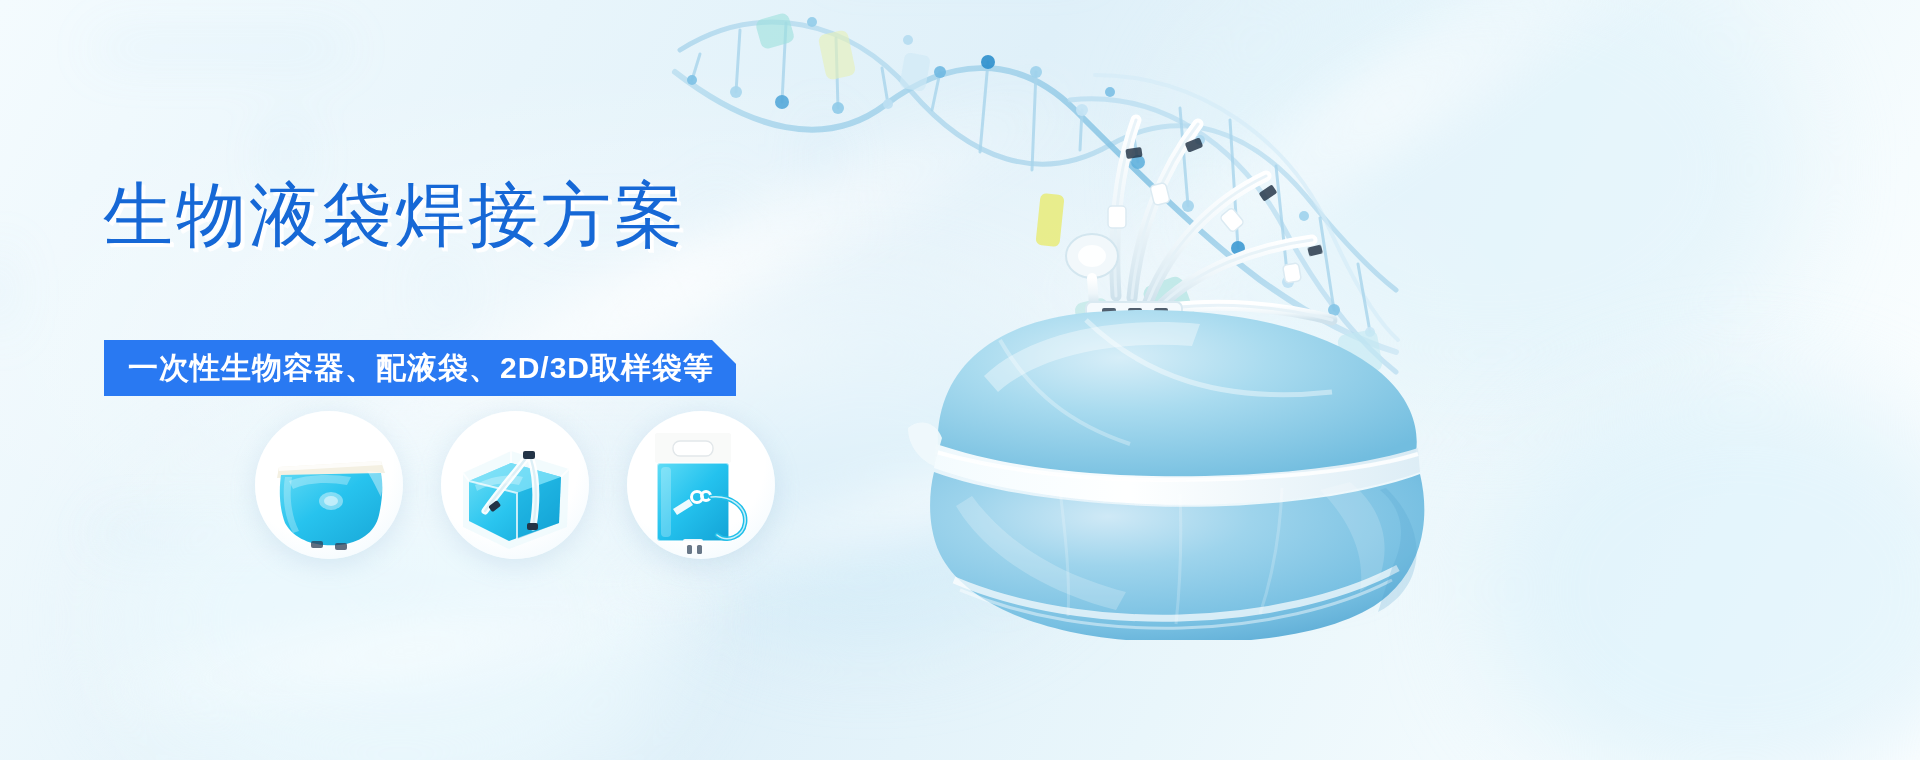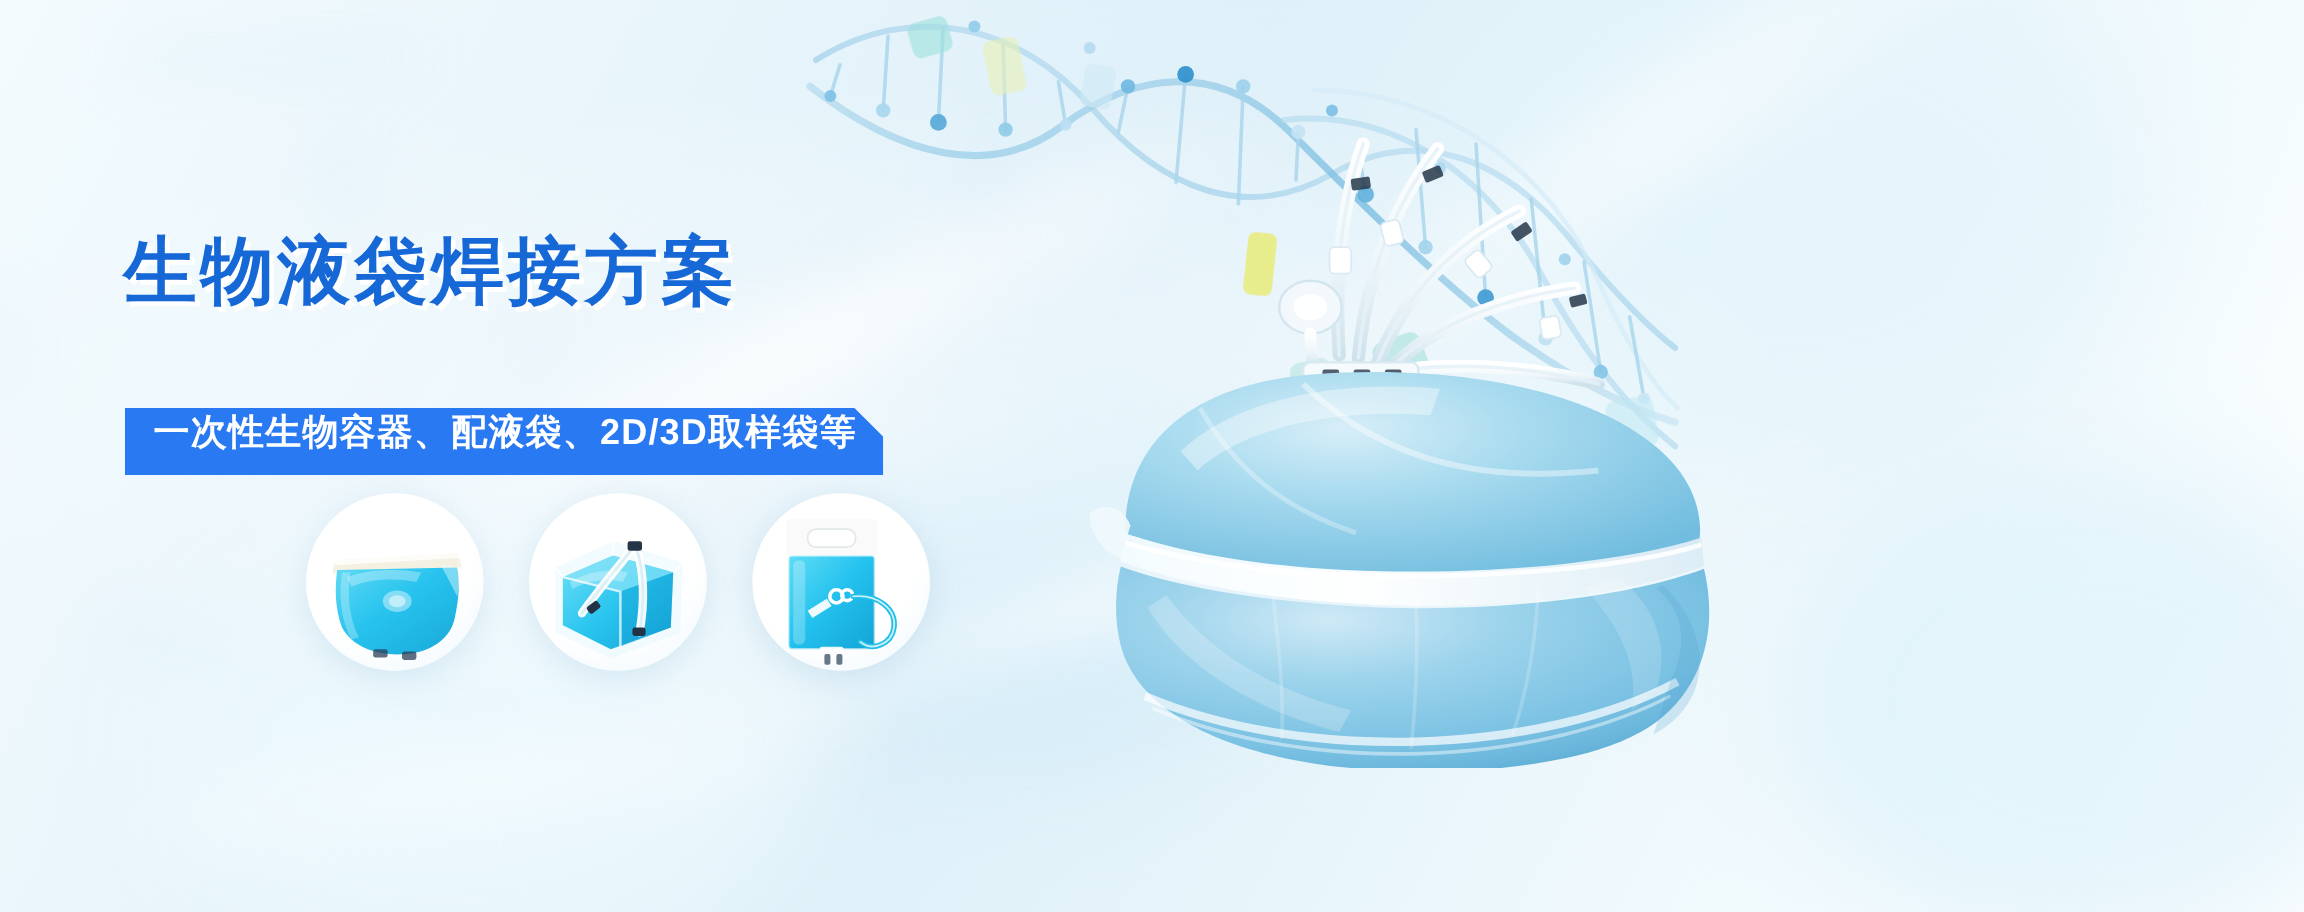--- a/index.html
+++ b/index.html
@@ -40,7 +40,7 @@
   #dna{position:absolute;left:640px;top:-20px;width:760px;height:420px;}
 
   
-  .headline{position:absolute;left:103px;top:192px;font-size:61px;font-weight:bold;
+  .headline{position:absolute;left:103px;top:176px;font-size:70px;font-weight:normal;
     letter-spacing:3px;color:#1668d6;white-space:nowrap;line-height:1.12;
     text-shadow:3px 3px 0 #ffffff, 4px 4px 0 rgba(255,255,255,.85);}
 

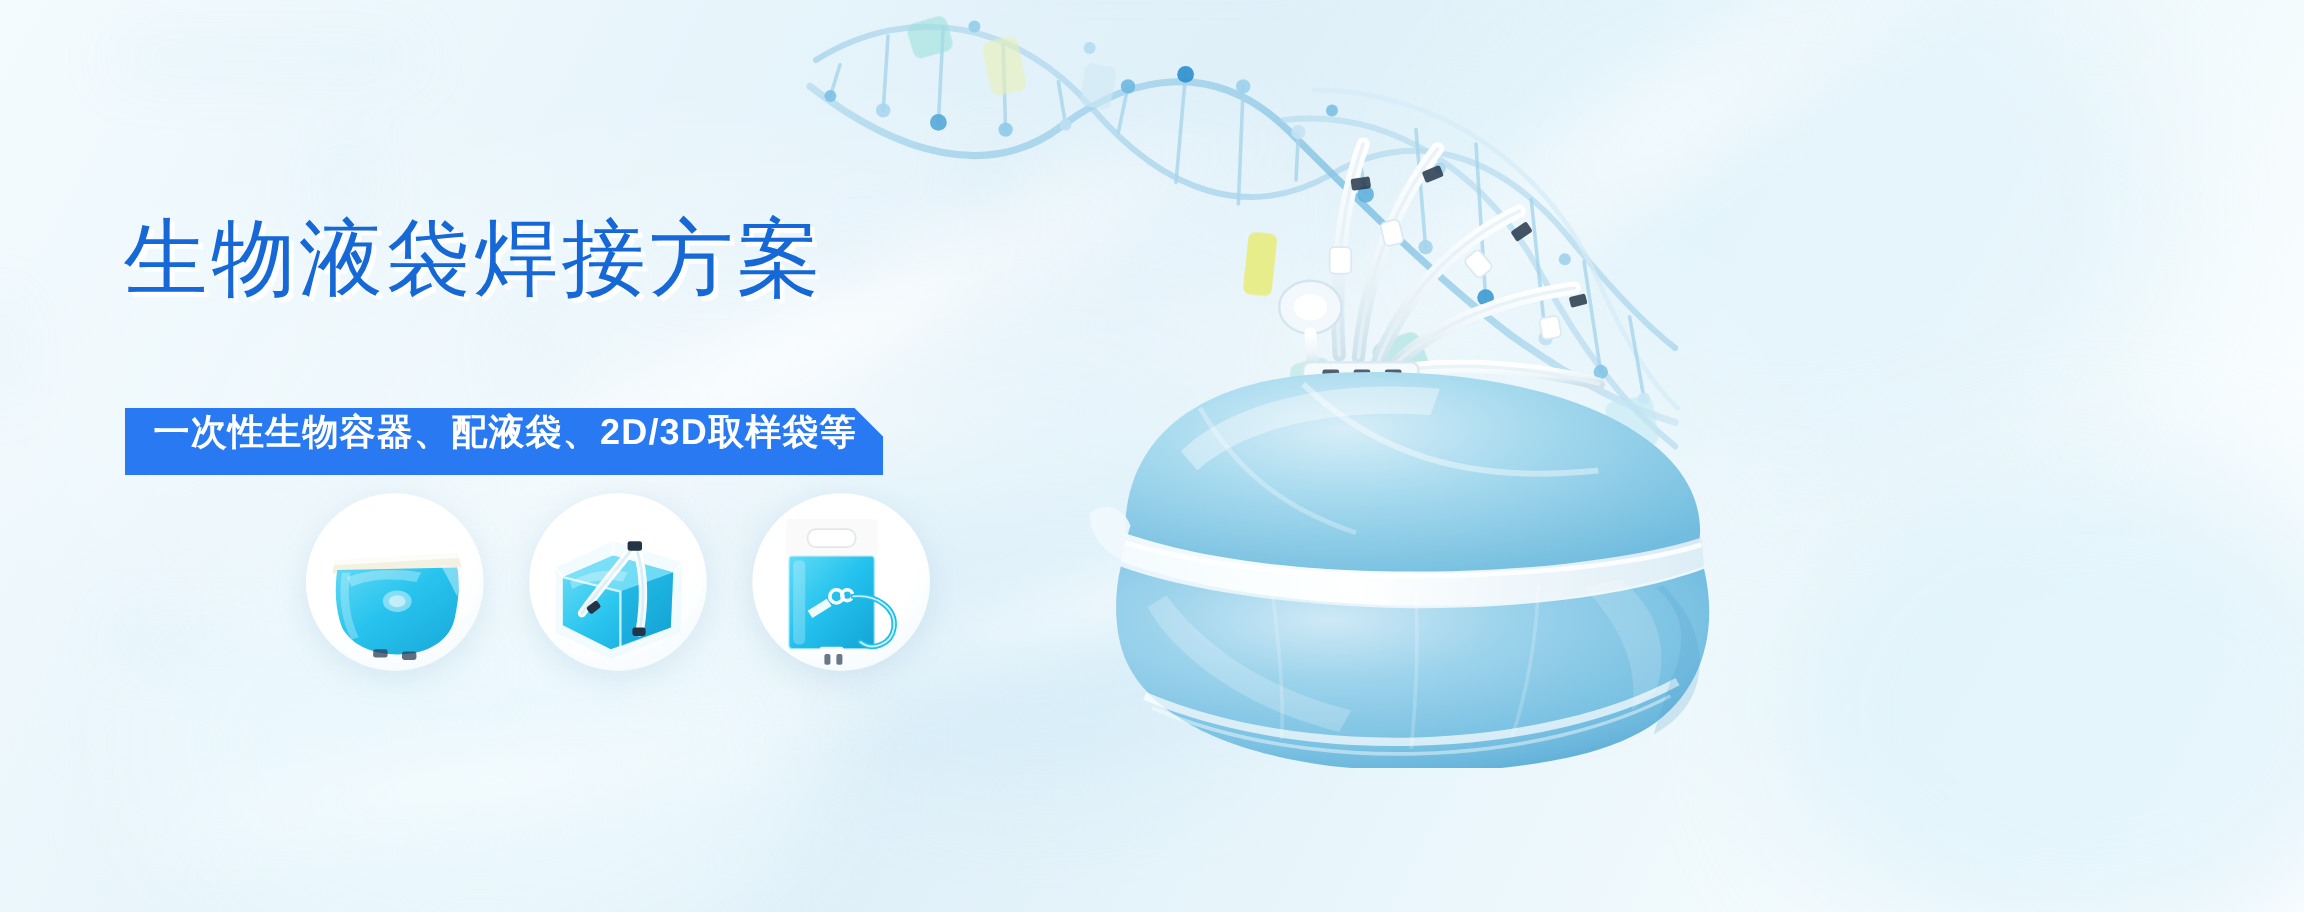--- a/index.html
+++ b/index.html
@@ -46,7 +46,7 @@
 
   
   .subbar{position:absolute;left:104px;top:340px;height:56px;background:#2979f2;
-    display:flex;padding:0 22px 0 24px;
+    display:flex;align-items:center;padding:0 22px 0 24px;
     clip-path:polygon(0 0, calc(100% - 24px) 0, 100% 24px, 100% 100%, 0 100%);}
   .subbar span{color:#ffffff;font-size:30px;font-weight:bold;letter-spacing:1px;white-space:nowrap;}
 

